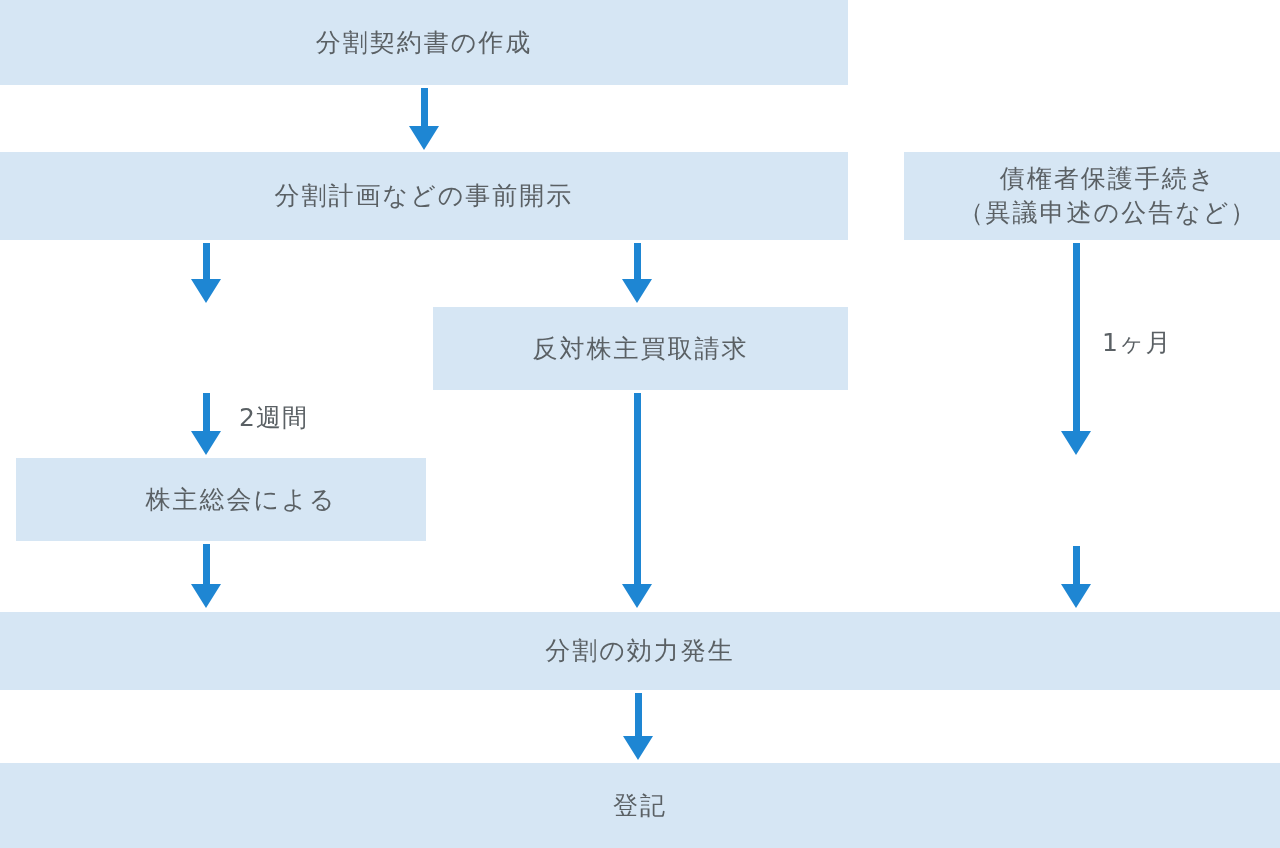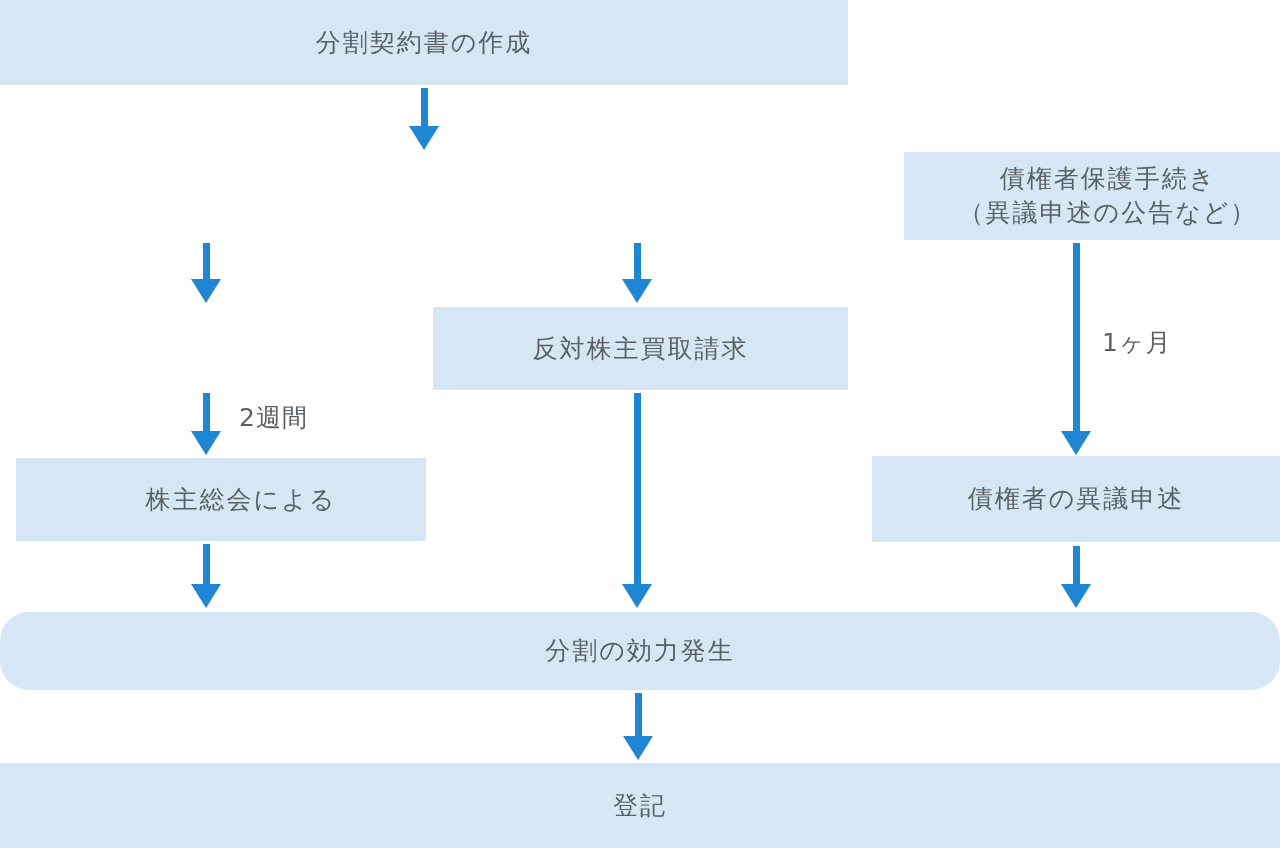--- a/index.html
+++ b/index.html
@@ -62,6 +62,9 @@
     <div class="flow-box" style="left: 0px; top: 0px; width: 848px; height: 85px;">
       <div class="flow-box-line">分割契約書の作成</div>
     </div>
+    <div class="flow-box" style="left: 0px; top: 152px; width: 848px; height: 88px;">
+      <div class="flow-box-line">分割計画などの事前開示</div>
+    </div>
     <div class="flow-box" style="left: 904px; top: 152px; width: 408px; height: 88px;">
       <div class="flow-box-line">債権者保護手続き</div>
       <div class="flow-box-line">（異議申述の公告など）</div>

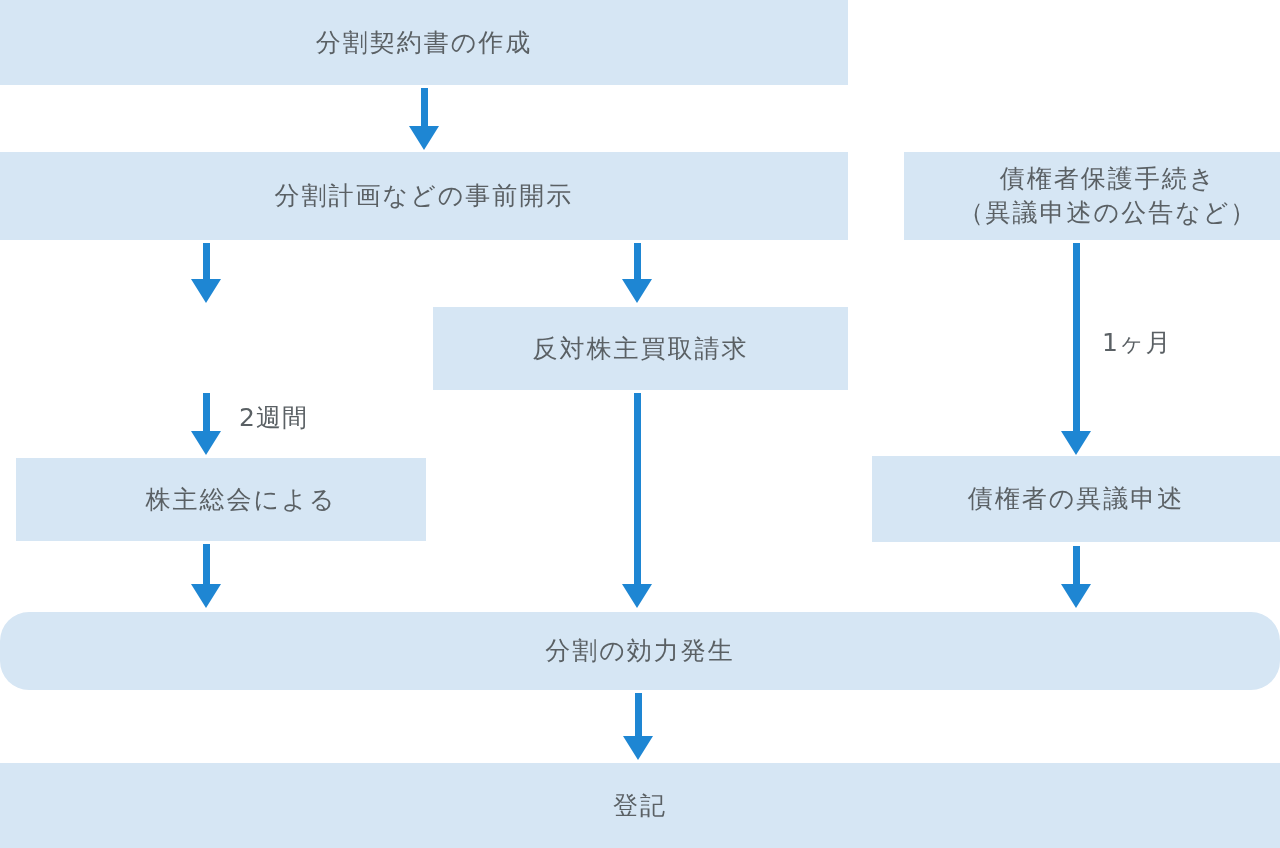--- a/index.html
+++ b/index.html
@@ -75,9 +75,6 @@
     <div class="flow-box" style="left: 16px; top: 458px; width: 410px; height: 83px; padding-left: 40px;">
       <div class="flow-box-line">株主総会による</div>
     </div>
-    <div class="flow-box" style="left: 872px; top: 456px; width: 408px; height: 86px;">
-      <div class="flow-box-line">債権者の異議申述</div>
-    </div>
     <div class="flow-box" style="left: 0px; top: 612px; width: 1280px; height: 78px; border-radius: 29px;">
       <div class="flow-box-line">分割の効力発生</div>
     </div>

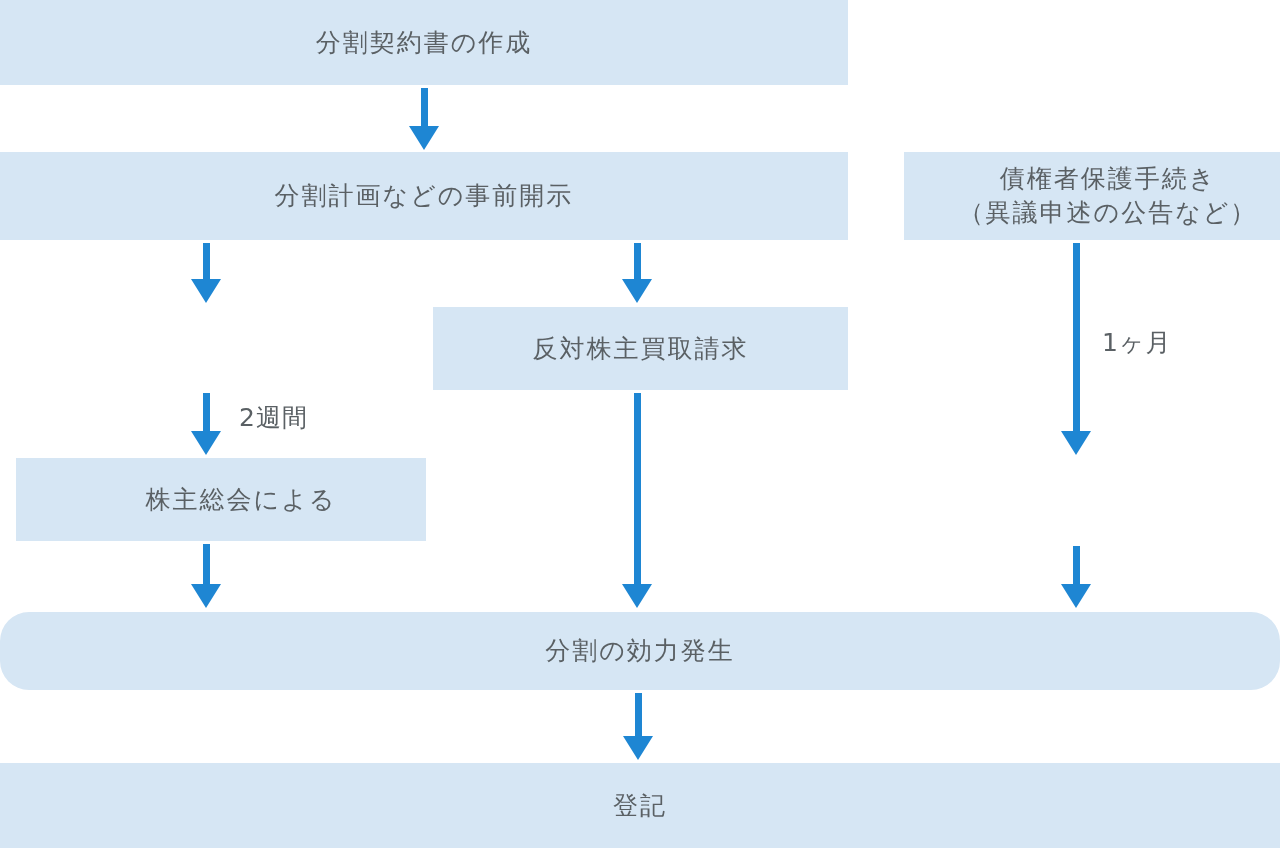--- a/index.html
+++ b/index.html
@@ -75,7 +75,7 @@
     <div class="flow-box" style="left: 16px; top: 458px; width: 410px; height: 83px; padding-left: 40px;">
       <div class="flow-box-line">株主総会による</div>
     </div>
-    <div class="flow-box" style="left: 0px; top: 612px; width: 1280px; height: 78px; border-radius: 29px;">
+    <div class="flow-box" style="left: 0px; top: 612px; width: 1280px; height: 78px;">
       <div class="flow-box-line">分割の効力発生</div>
     </div>
     <div class="flow-box" style="left: 0px; top: 763px; width: 1280px; height: 85px;">

